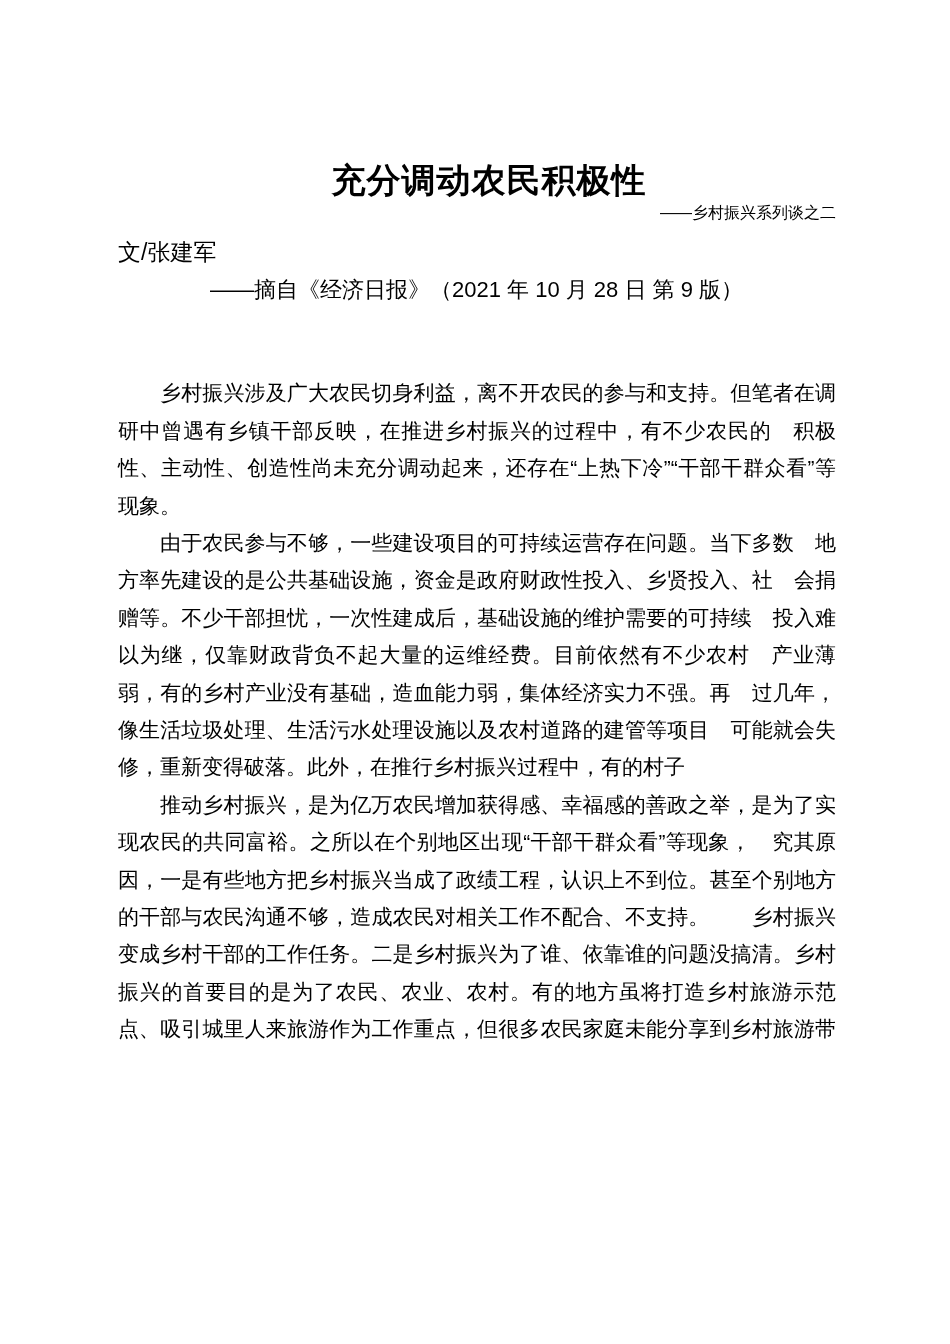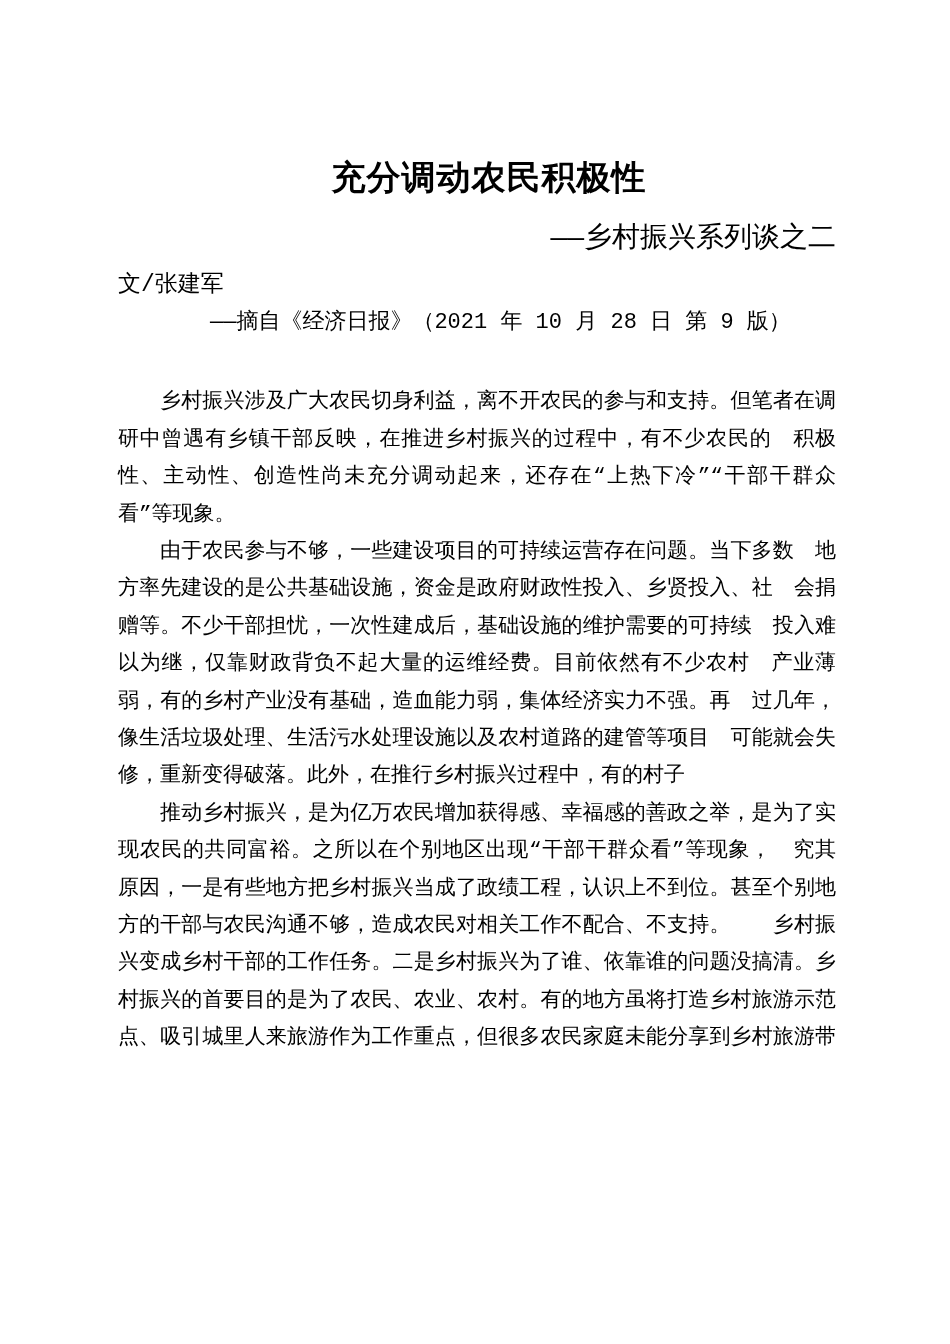--- a/index.html
+++ b/index.html
@@ -13,7 +13,7 @@
     height: 1056px;
     background: var(--bg, #ffffff);
     color: var(--fg, #000000);
-    font-family: Liberation Mono, monospace;
+    font-family: Liberation Sans, sans-serif;
     box-sizing: border-box;
     padding: 160px 114px 0 118px;
     overflow: hidden;

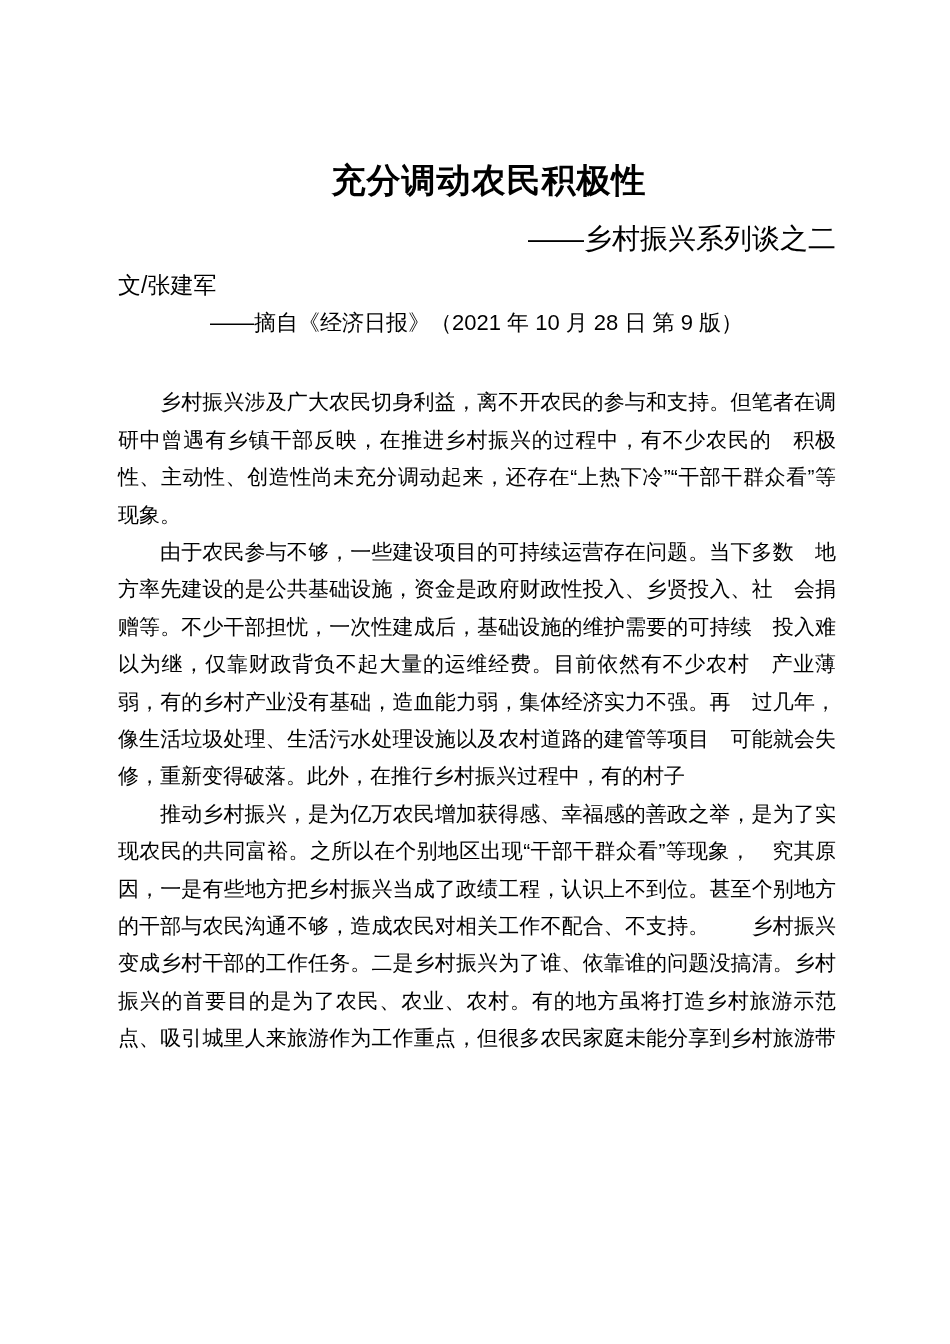--- a/index.html
+++ b/index.html
@@ -28,9 +28,9 @@
     letter-spacing: 1px;
   }
   .subtitle {
-    font-size: 28px;
+    font-size: 16px;
     text-align: right;
-    margin-top: 20px;
+    margin-top: 2px;
     line-height: 1.25;
   }
   .byline {

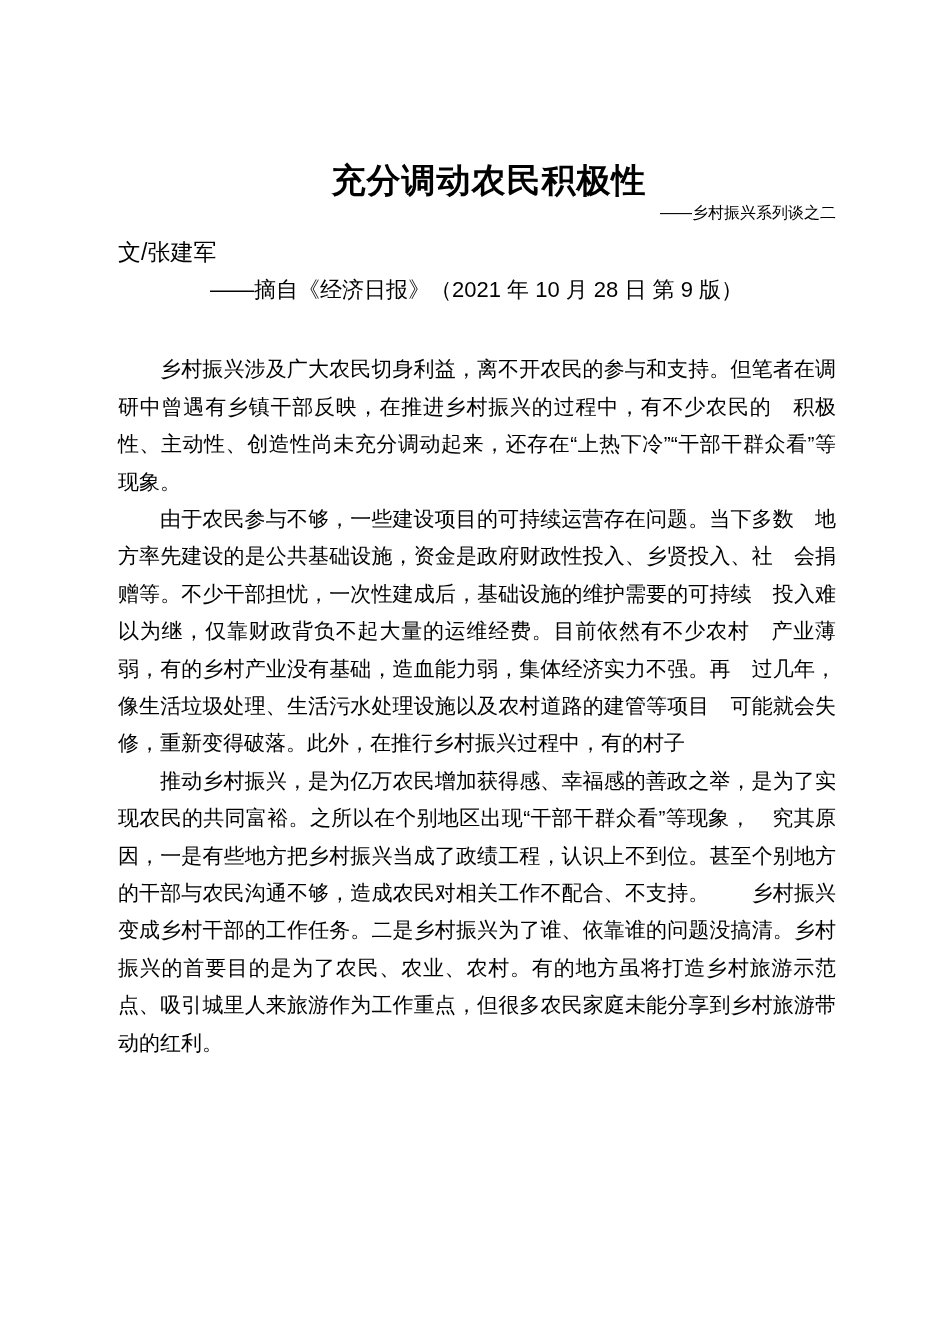--- a/index.html
+++ b/index.html
@@ -47,7 +47,7 @@
     padding-left: 92px;
   }
   .body-text {
-    margin-top: 46px;
+    margin-top: 70px;
   }
   .para {
     margin: 0;

